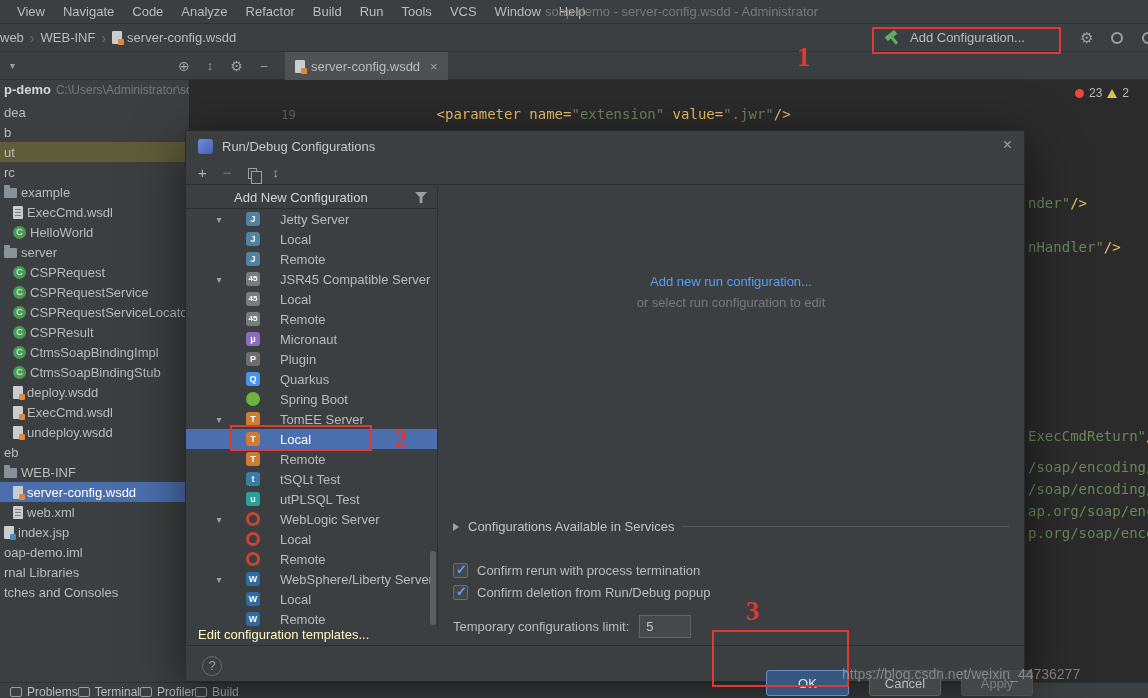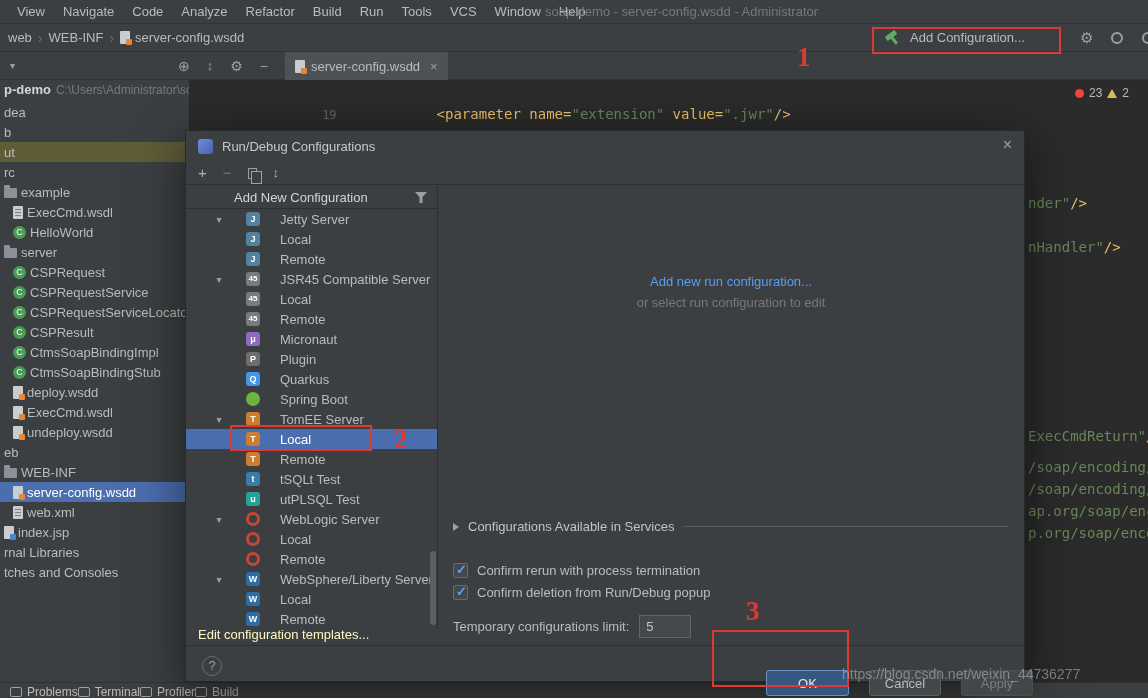--- a/index.html
+++ b/index.html
@@ -14,7 +14,7 @@
 
   
   .navbar{position:absolute;left:0;top:24px;right:0;height:28px;background:#3c3f41;border-bottom:1px solid #323232;display:flex;align-items:center;z-index:2}
-  .crumbs{display:flex;align-items:flex-start;padding-left:8px}
+  .crumbs{display:flex;align-items:flex-start;padding-left:0}
   .crumb-wrap{display:flex;align-items:center}
   .crumbs .crumb-wrap:nth-of-type(1) .crumb-sep{display:none}
   .crumb-sep{color:#6b6b6b;margin:0 6px;font-size:14px}

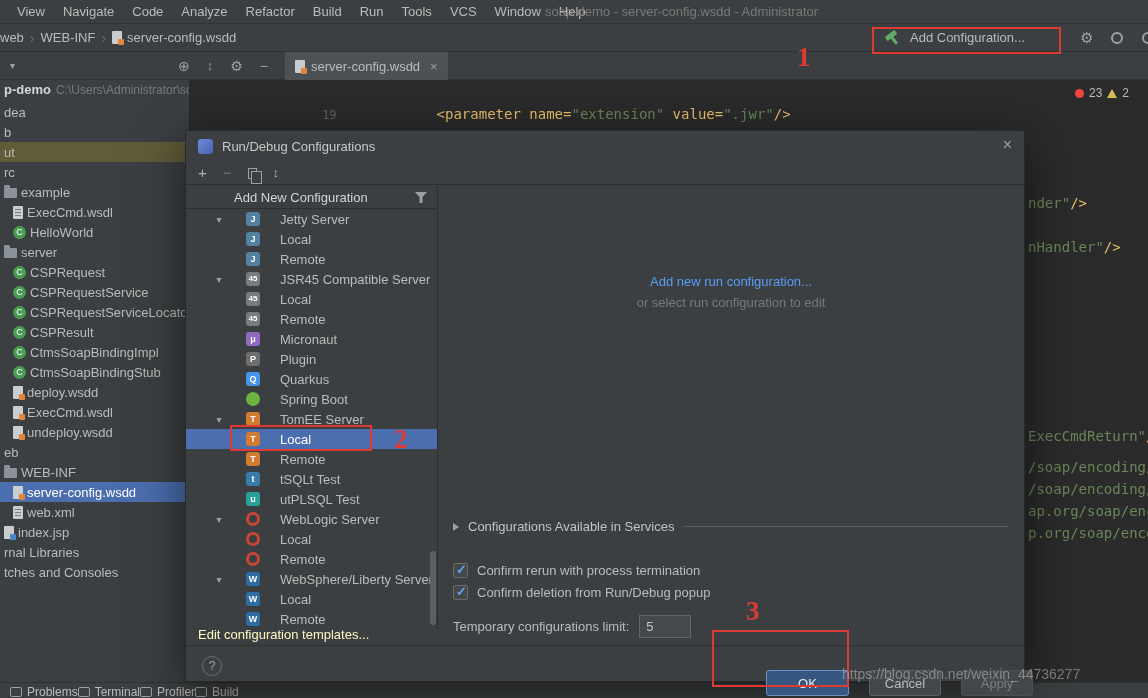--- a/index.html
+++ b/index.html
@@ -66,7 +66,7 @@
   .tab-close{color:#9da0a3;margin-left:4px;font-size:13px}
   .editor-body{position:absolute;left:0;top:28px;right:0;bottom:0}
   .code-line{position:absolute;left:0;white-space:pre;font-family:"DejaVu Sans Mono",monospace;font-size:14px;line-height:20px}
-  .lnum{display:inline-block;width:120px;text-align:right;padding-right:24px;color:#606366;font-size:12px}
+  .lnum{display:inline-block;width:120px;text-align:center;padding-right:24px;color:#606366;font-size:12px}
   .code-indent{display:inline-block;width:76px}
   .tag{color:#e8bf6a}
   .attr{color:#e8bf6a}

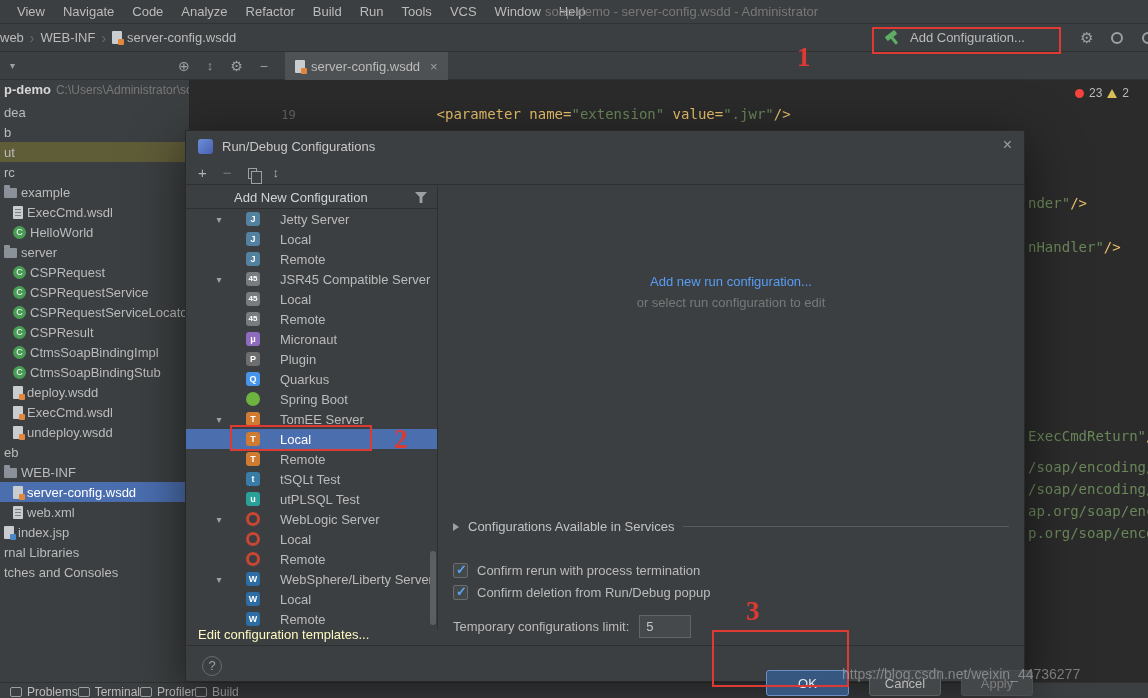--- a/index.html
+++ b/index.html
@@ -352,6 +352,10 @@
         <span data-name="project-item-label">index.jsp</span>
       </div>
 
+      <div class="pt-row" data-name="project-tree-item" data-lvl="0">
+
+        <span data-name="project-item-label">oap-demo.iml</span>
+      </div>
 
       <div class="pt-row" data-name="project-tree-item" data-lvl="0">
 

